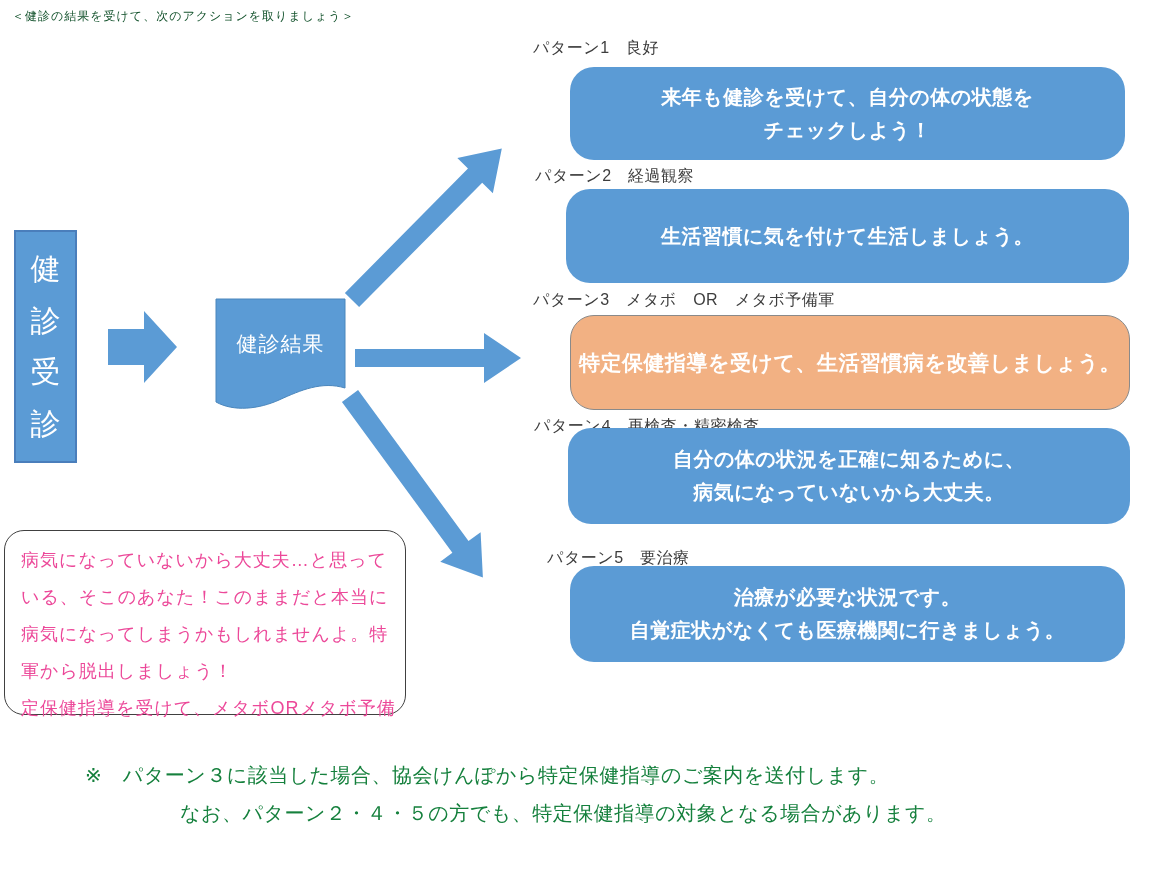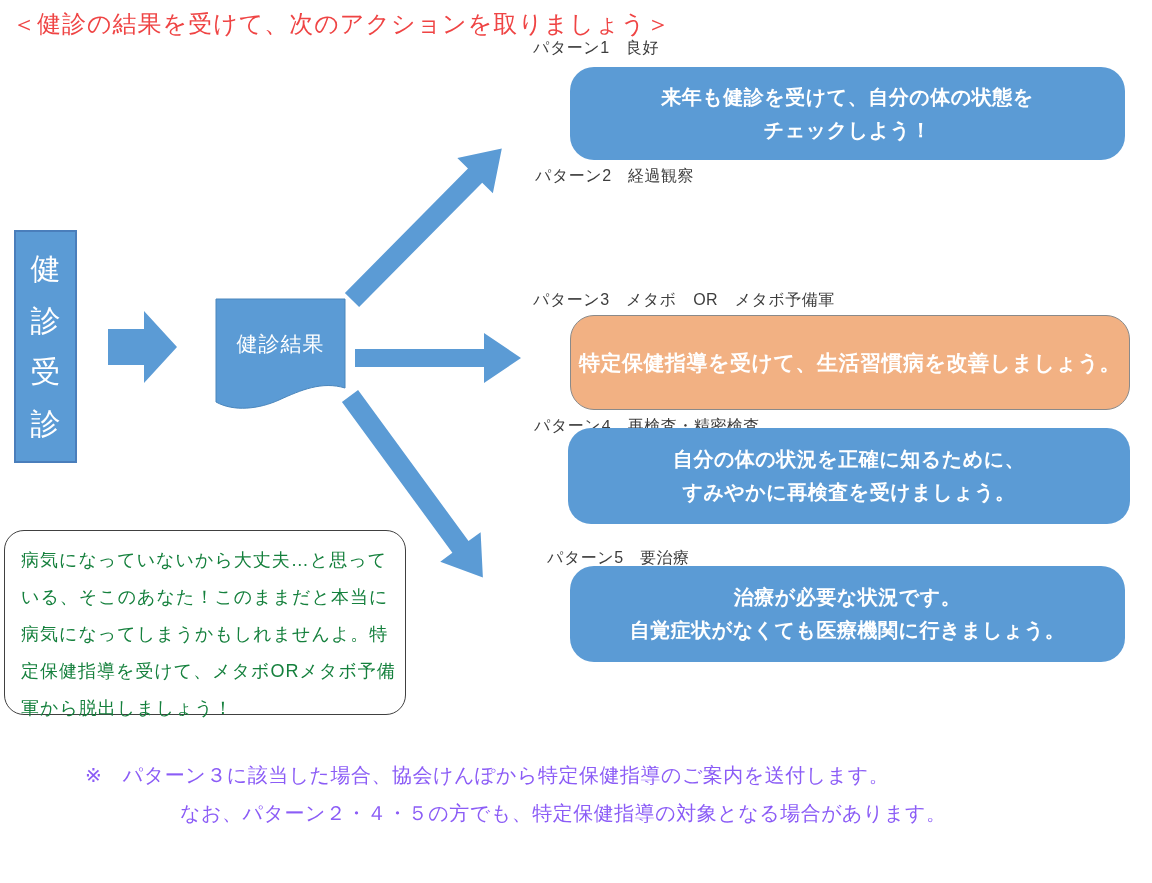--- a/index.html
+++ b/index.html
@@ -9,7 +9,7 @@
   }
   .abs{position:absolute;}
   
-  #title{left:12px;top:8px;font-size:24px;letter-spacing:1px;color:#ef4444;white-space:nowrap;}
+  #title{left:12px;top:8px;font-size:12px;letter-spacing:1px;color:#14532d;white-space:nowrap;}
   
   #source-box{
     left:14px;top:230px;width:63px;height:233px;background:#5B9BD5;border:2px solid #4a7ebb;

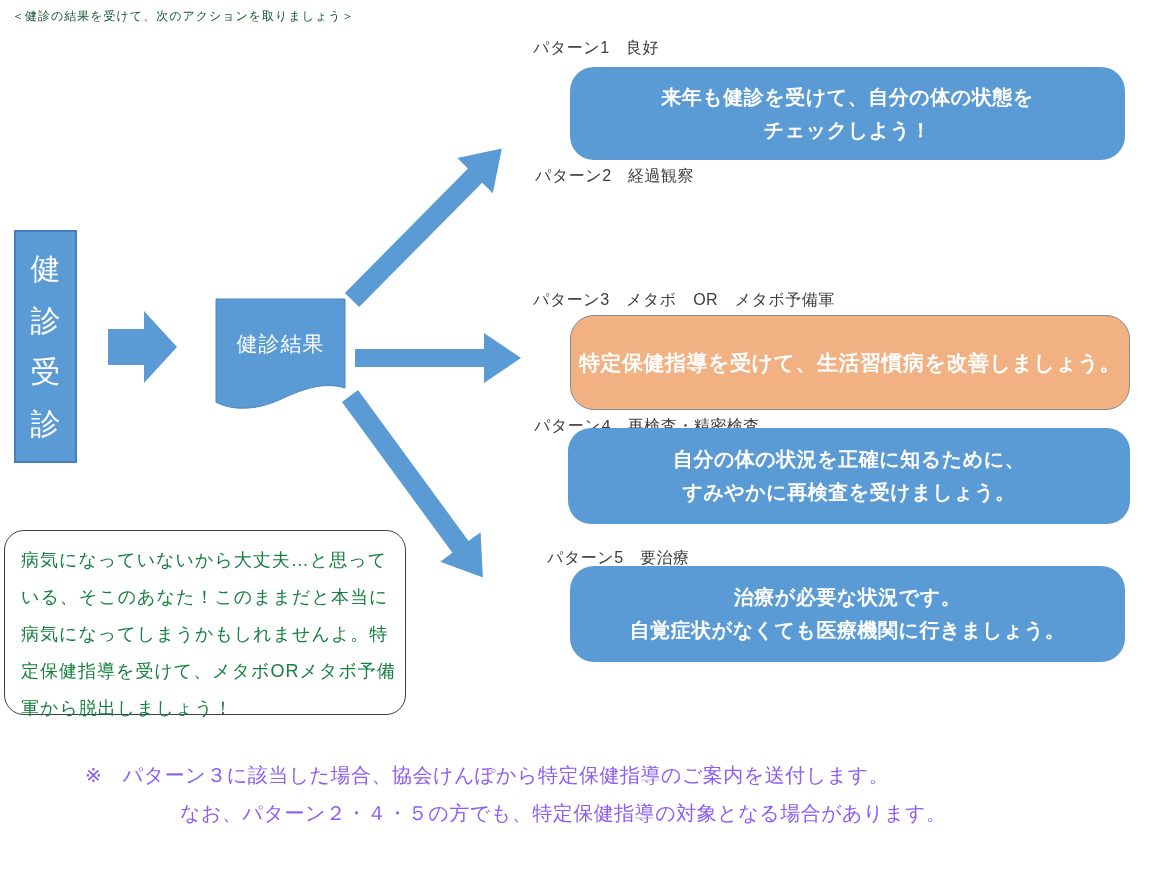--- a/index.html
+++ b/index.html
@@ -93,6 +93,9 @@
   </div>
 
   <div id="p2-label" class="abs pattern-label">パターン2　経過観察</div>
+  <div id="p2-box" class="abs pattern-box">
+    <div class="box-line">生活習慣に気を付けて生活しましょう。</div>
+  </div>
 
   <div id="p3-label" class="abs pattern-label">パターン3　メタボ　OR　メタボ予備軍</div>
   <div id="p3-box" class="abs pattern-box">

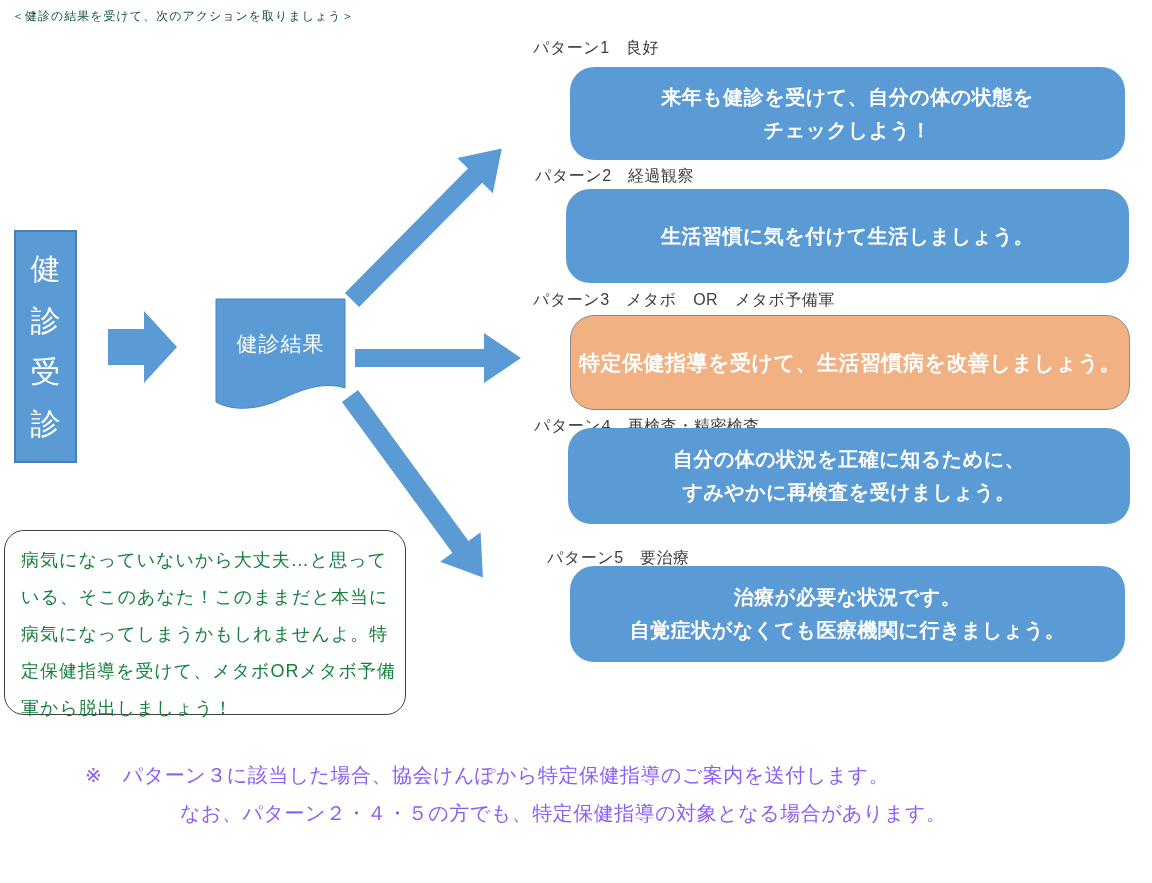--- a/index.html
+++ b/index.html
@@ -105,7 +105,7 @@
   <div id="p4-label" class="abs pattern-label">パターン4　再検査・精密検査</div>
   <div id="p4-box" class="abs pattern-box">
     <div class="box-line">自分の体の状況を正確に知るために、</div>
-    <div class="box-line">すみやかに再検査を受けましょう。</div>
+    <div class="box-line">病気になっていないから大丈夫。</div>
   </div>
 
   <div id="p5-label" class="abs pattern-label">パターン5　要治療</div>

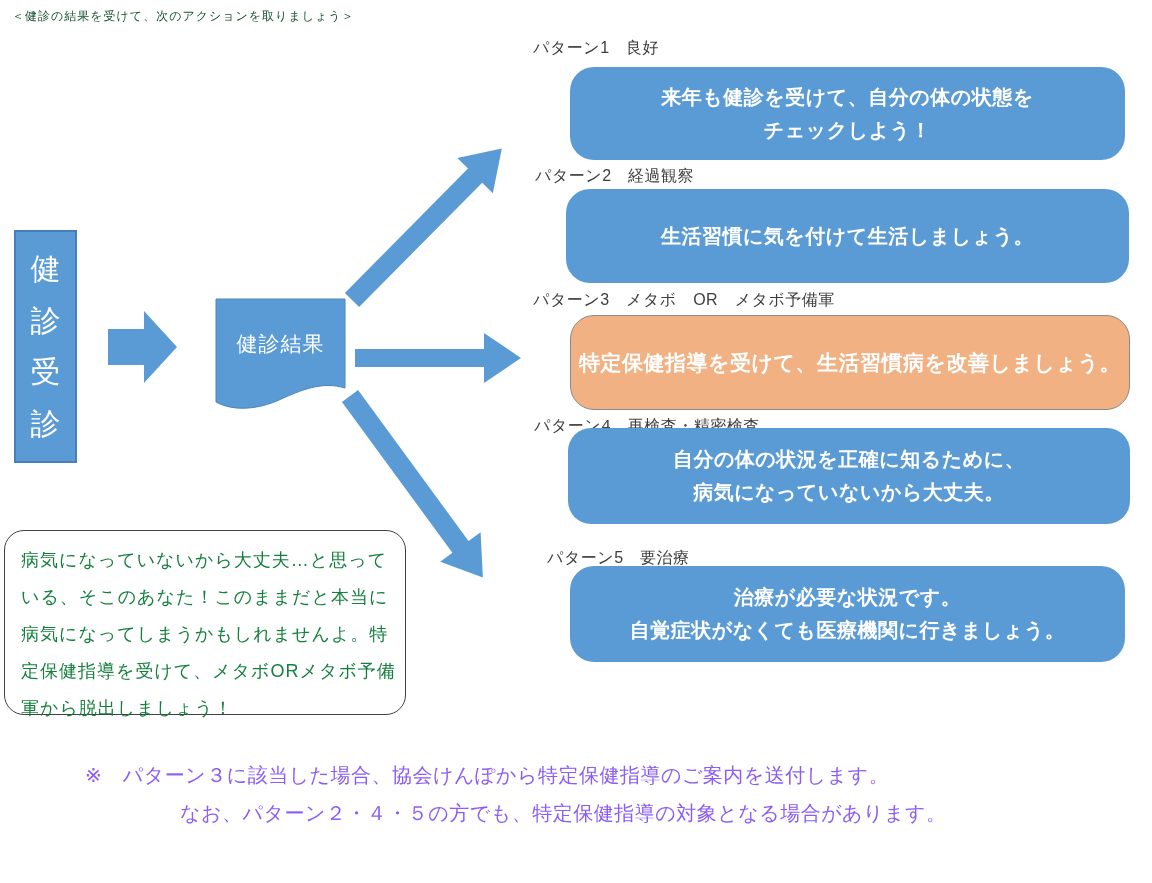--- a/index.html
+++ b/index.html
@@ -45,7 +45,7 @@
     left:4px;top:530px;width:402px;height:185px;border:1.5px solid #404040;border-radius:20px;
     box-sizing:border-box;padding:11px 10px 0 16px;background:#ffffff;
   }
-  #callout .callout-line{font-size:18px;line-height:37px;letter-spacing:1px;color:#15803d;white-space:nowrap;}
+  #callout .callout-line{font-size:18px;line-height:37px;letter-spacing:1px;color:#ec4899;white-space:nowrap;}
   
   .note{font-size:20px;color:#8b5cf6;letter-spacing:0.5px;white-space:nowrap;}
   #note1{left:85px;top:762px;}

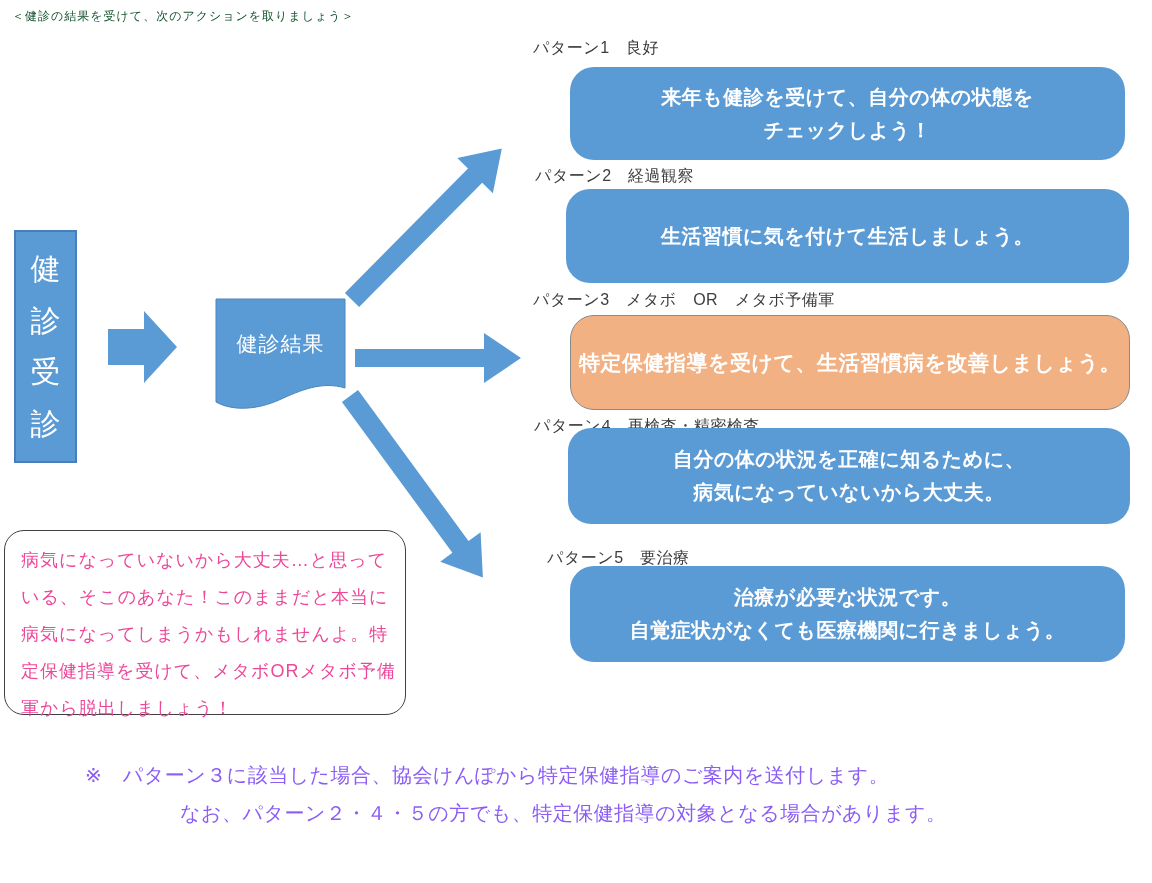--- a/index.html
+++ b/index.html
@@ -118,8 +118,8 @@
     <div class="callout-line">病気になっていないから大丈夫…と思って</div>
     <div class="callout-line">いる、そこのあなた！このままだと本当に</div>
     <div class="callout-line">病気になってしまうかもしれませんよ。特</div>
+    <div class="callout-line">軍から脱出しましょう！</div>
     <div class="callout-line">定保健指導を受けて、メタボORメタボ予備</div>
-    <div class="callout-line">軍から脱出しましょう！</div>
   </div>
 
   <div id="note1" class="abs note">※　パターン３に該当した場合、協会けんぽから特定保健指導のご案内を送付します。</div>

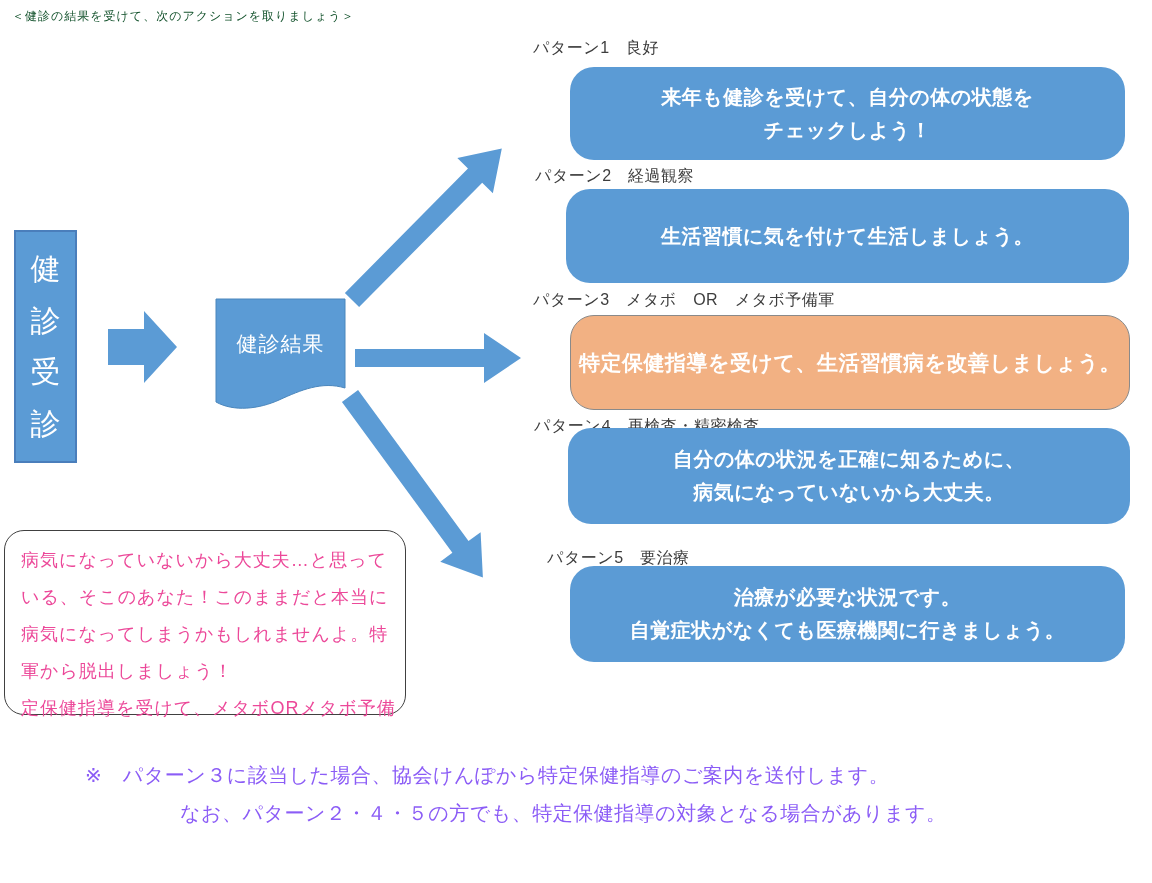--- a/index.html
+++ b/index.html
@@ -47,7 +47,7 @@
   }
   #callout .callout-line{font-size:18px;line-height:37px;letter-spacing:1px;color:#ec4899;white-space:nowrap;}
   
-  .note{font-size:20px;color:#8b5cf6;letter-spacing:0.5px;white-space:nowrap;}
+  .note{font-size:20px;color:#15803d;letter-spacing:0.5px;white-space:nowrap;}
   #note1{left:85px;top:762px;}
   #note2{left:180px;top:800px;}
 </style>

